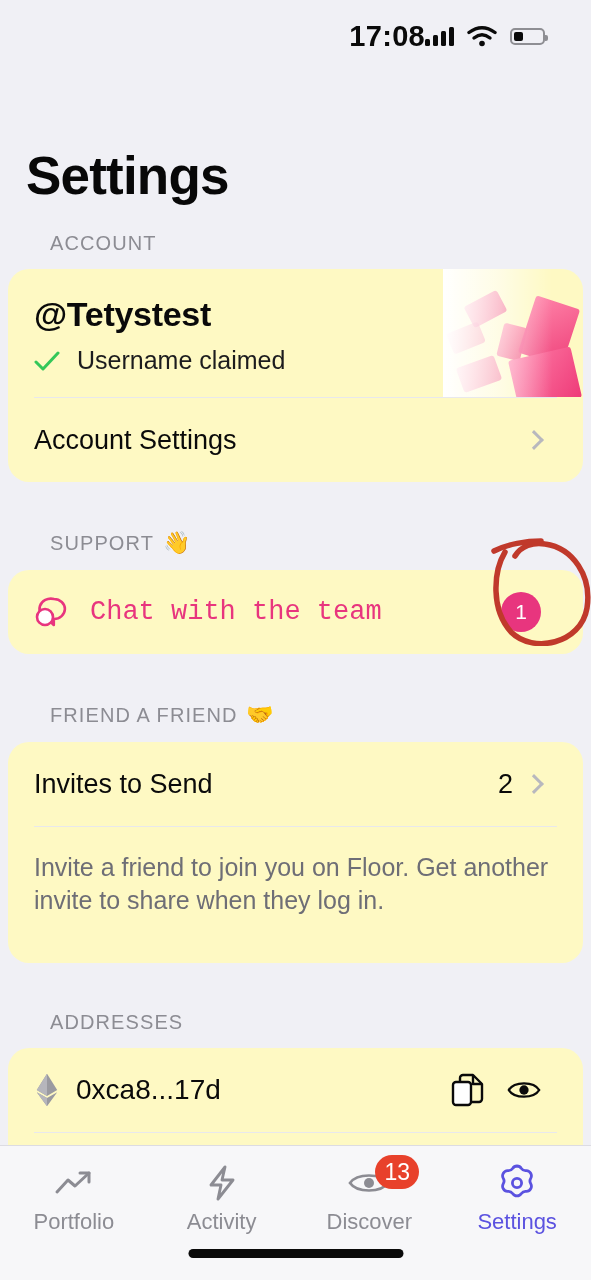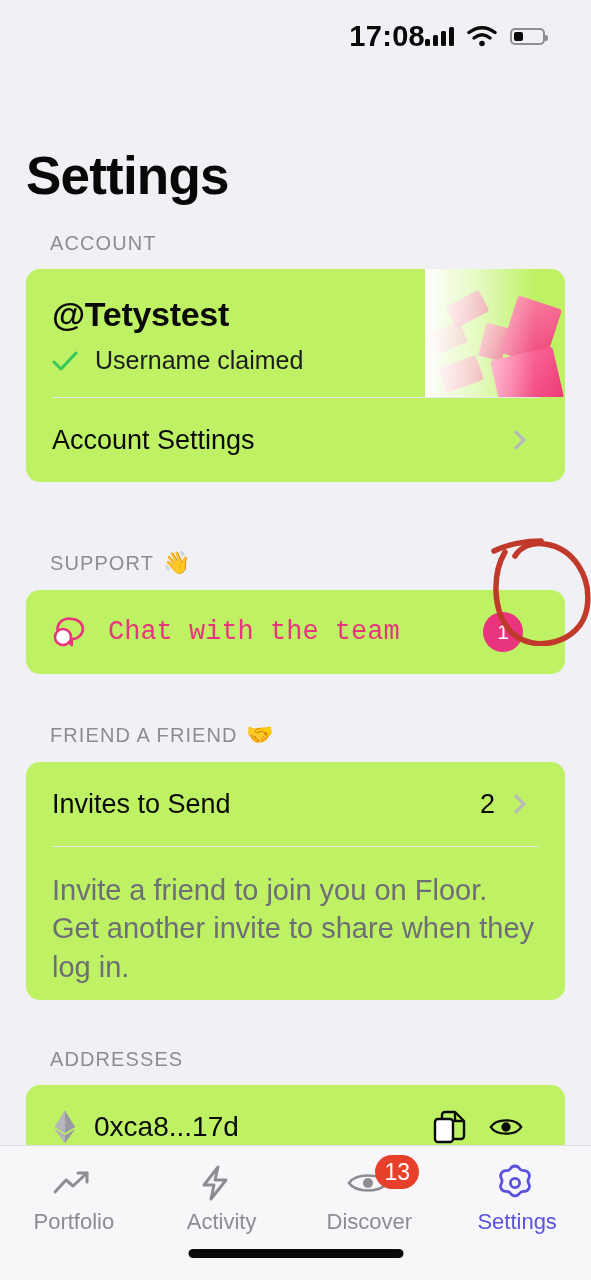--- a/index.html
+++ b/index.html
@@ -43,7 +43,7 @@
   }
   .section-label .emo { font-size:22px; letter-spacing:0; }
   .card {
-    margin:0 26px; background:#bef264; border-radius:14px; overflow:hidden;
+    margin:0 8px; background:#fef9c3; border-radius:21px; overflow:hidden;
     position:relative;
   }
   .row {

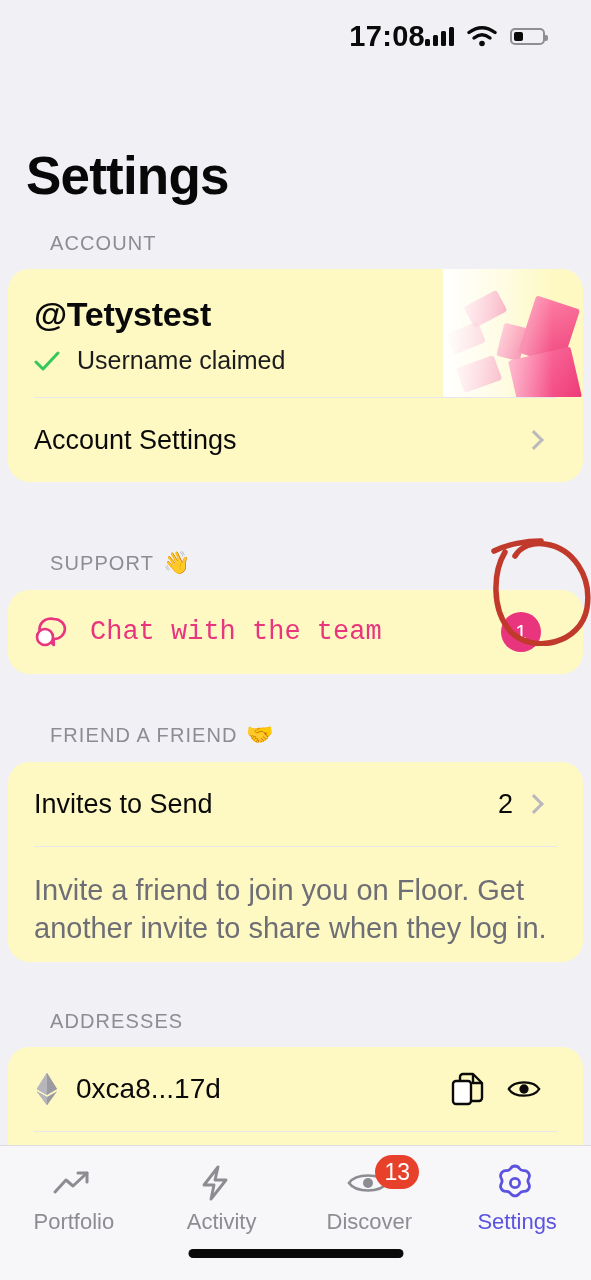--- a/index.html
+++ b/index.html
@@ -182,7 +182,7 @@
       </div>
     </div>
 
-    <div class="section-label" style="margin-top:68px">
+    <div class="section-label" style="margin-top:48px">
       <span>SUPPORT</span>
       <span class="emo">👋</span>
     </div>

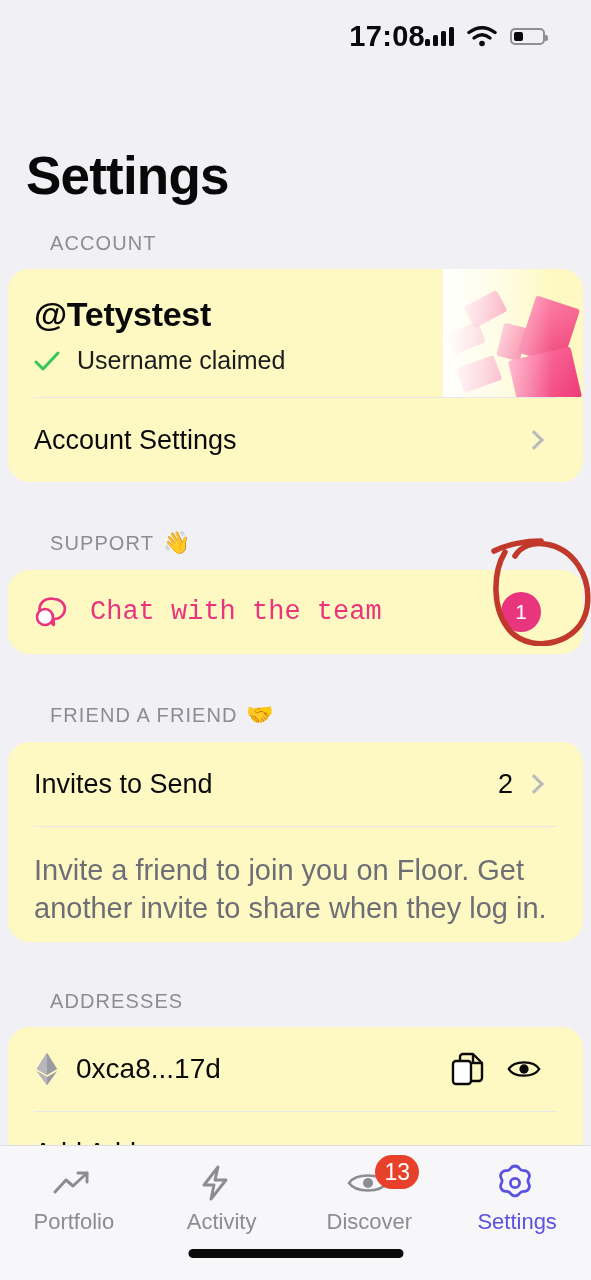--- a/index.html
+++ b/index.html
@@ -94,7 +94,7 @@
 
   
   .invite-desc {
-    padding:24px 28px 14px 26px; font-size:29px; line-height:1.32; color:#6E6E76;
+    padding:24px 28px 46px 26px; font-size:25px; line-height:1.32; color:#6E6E76;
   }
 
   

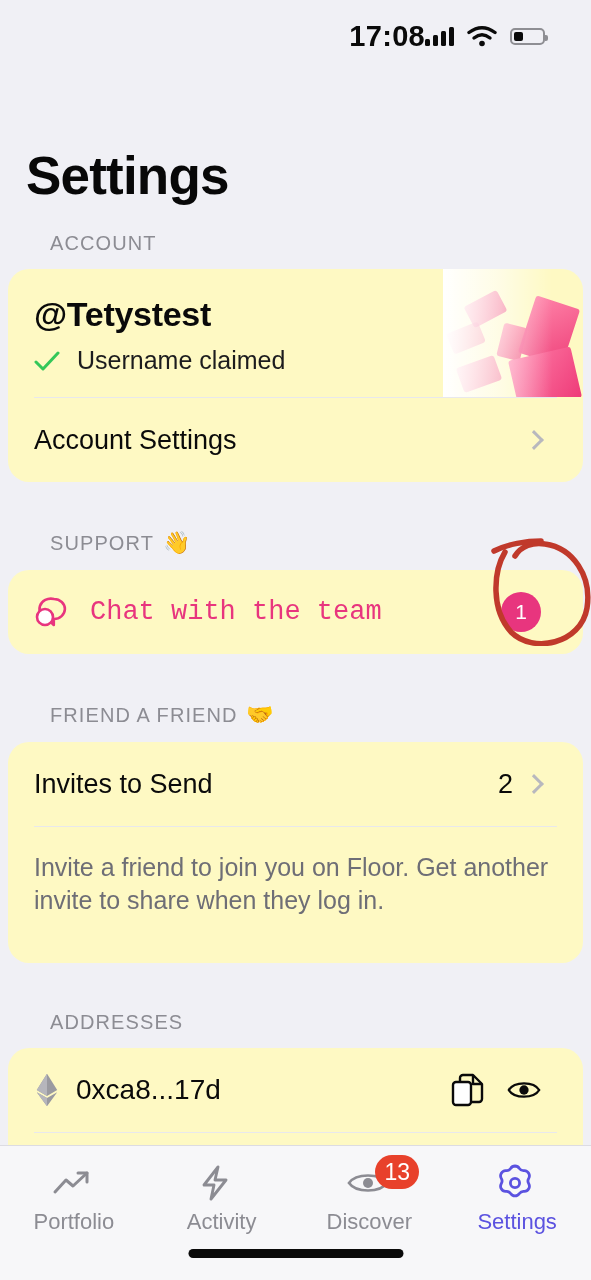--- a/index.html
+++ b/index.html
@@ -109,7 +109,7 @@
     display:flex; align-items:flex-start; padding-top:18px;
   }
   .tab { flex:1; display:flex; flex-direction:column; align-items:center; gap:7px; position:relative; }
-  .tab-ico { position:relative; width:44px; height:38px; display:flex; align-items:center; justify-content:flex-start;text-decoration:underline; }
+  .tab-ico { position:relative; width:44px; height:38px; display:flex; align-items:center; justify-content:center;text-decoration:underline; }
   .tab-label { font-size:22px; color:#8C8C93; }
   .tab.active .tab-label { color:#5B52E0; }
   .badge-red {

